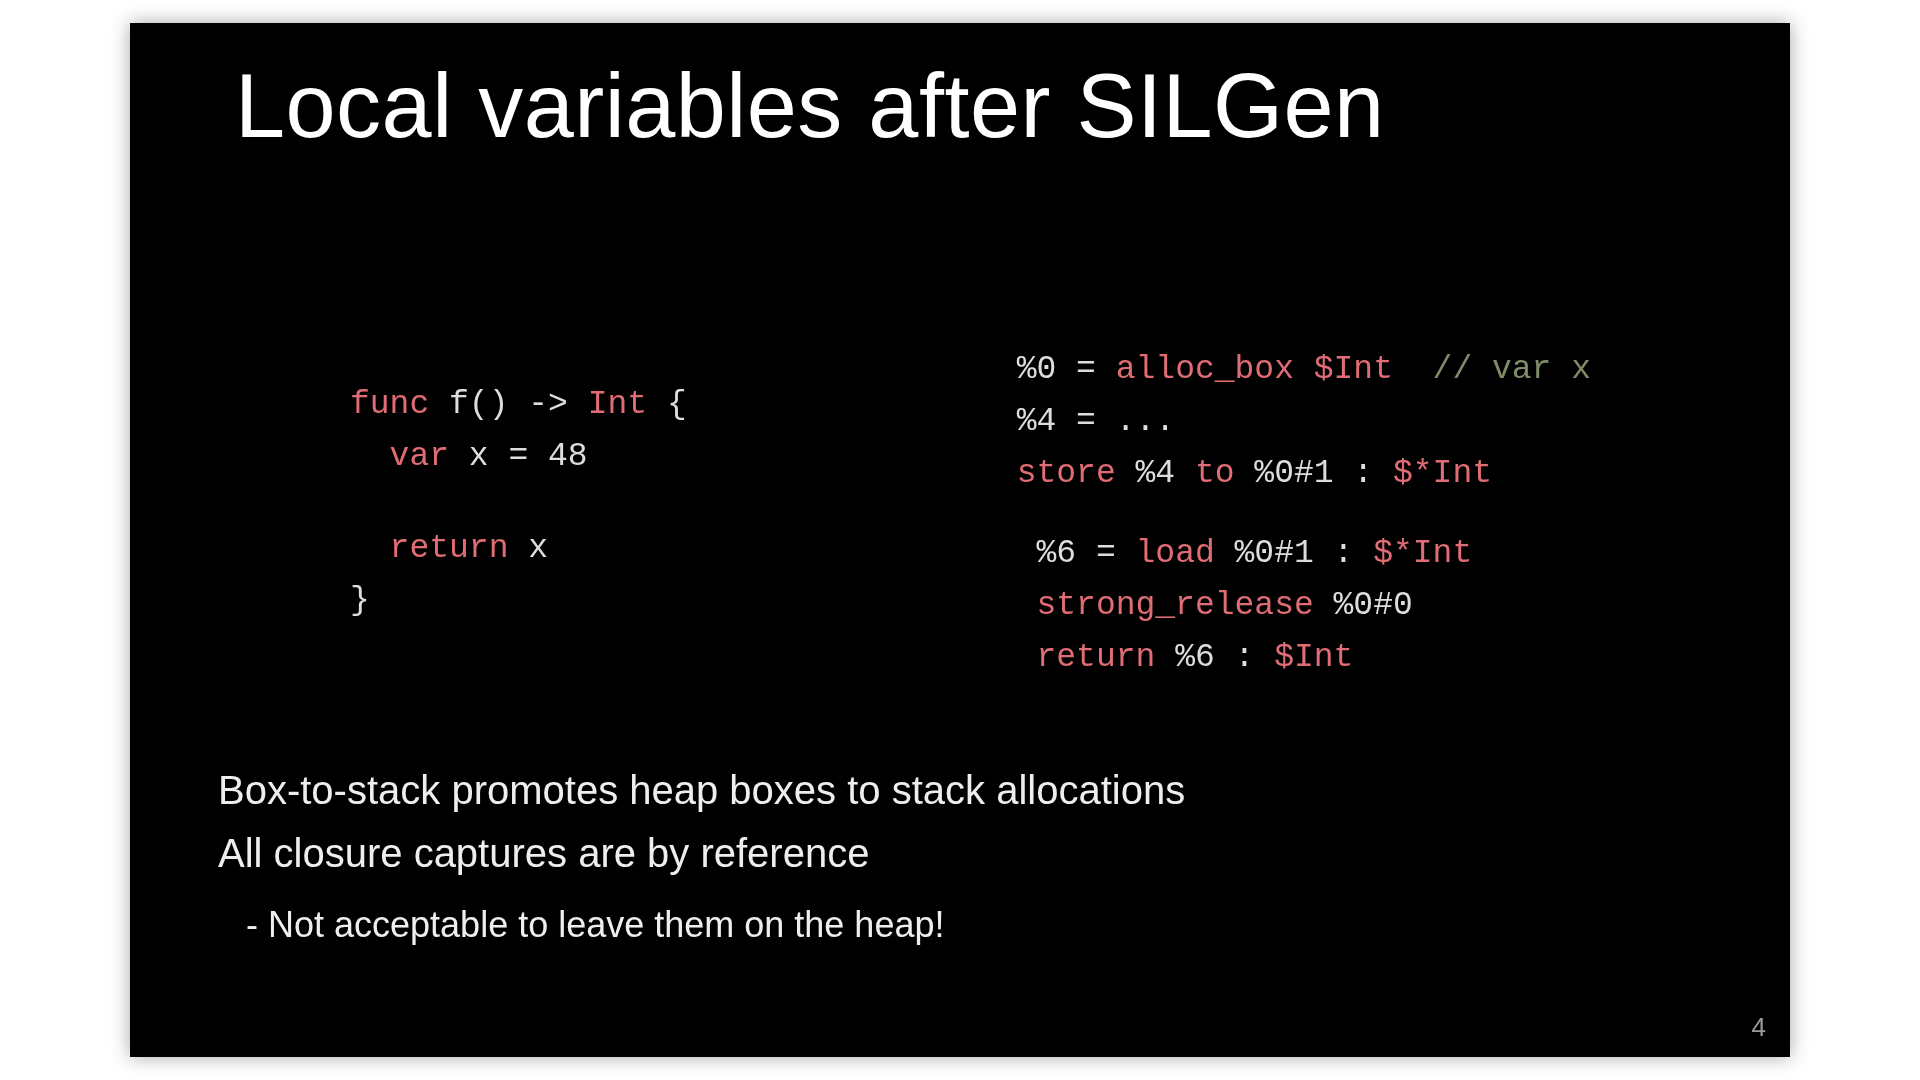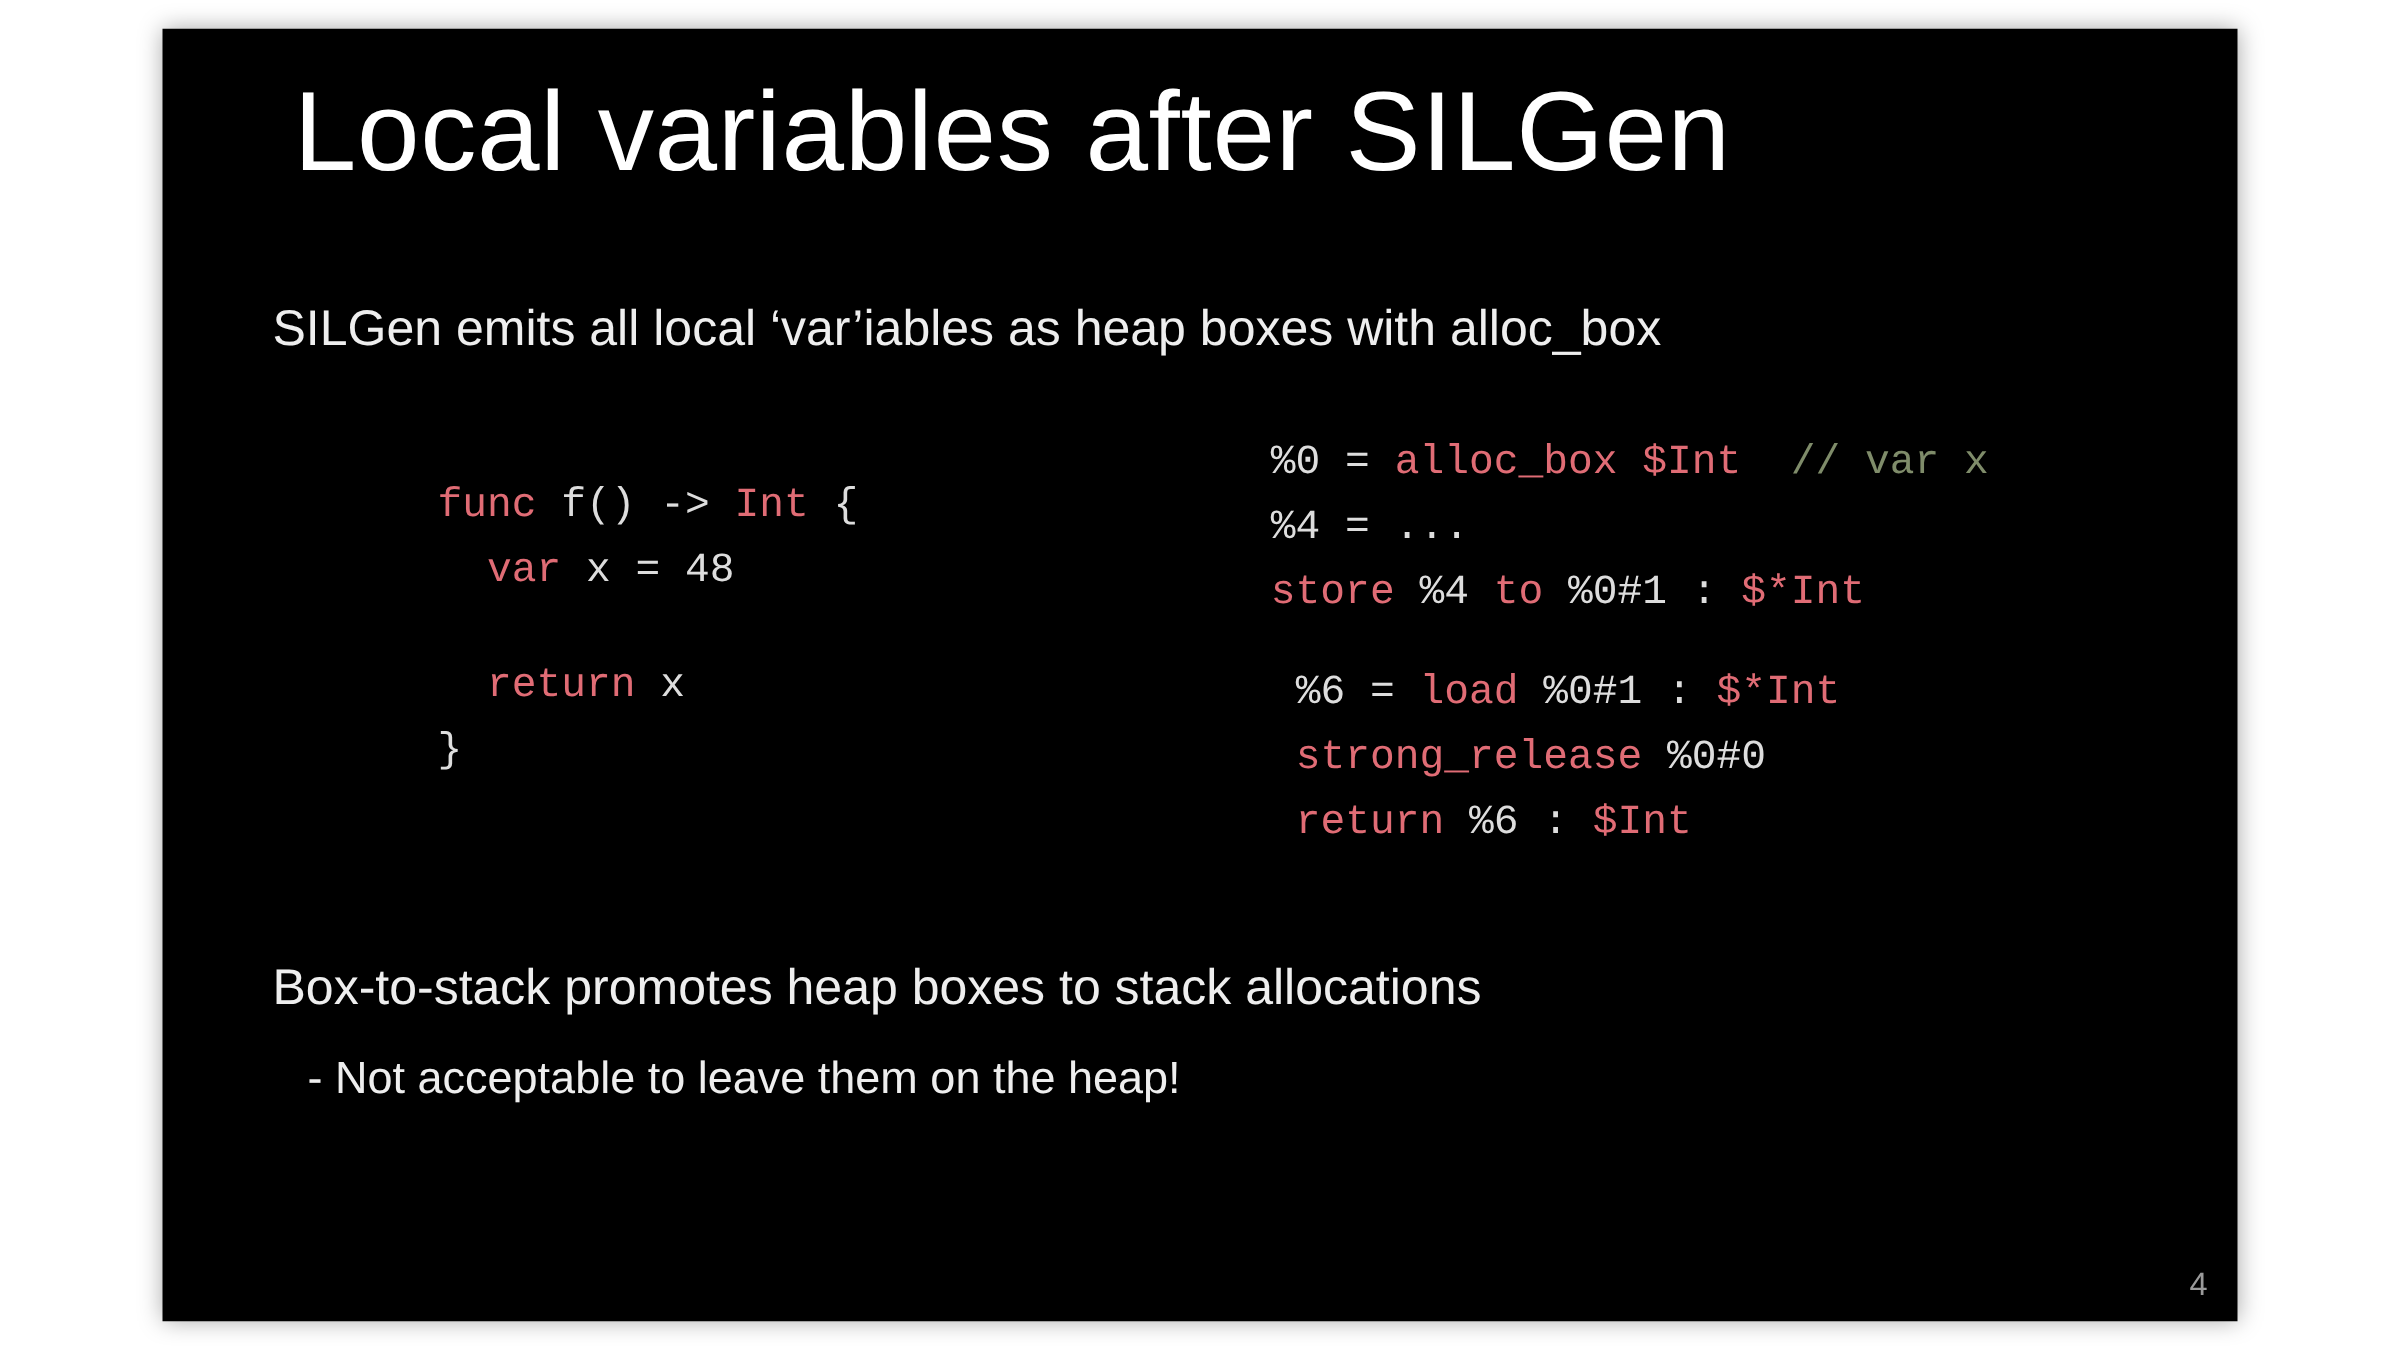--- a/index.html
+++ b/index.html
@@ -96,7 +96,6 @@
 
   <div class="title">Local variables after SILGen</div>
 
-  <div class="intro">SILGen emits all local ‘var’iables as heap boxes with alloc_box</div>
 
   <div class="codecols">
 

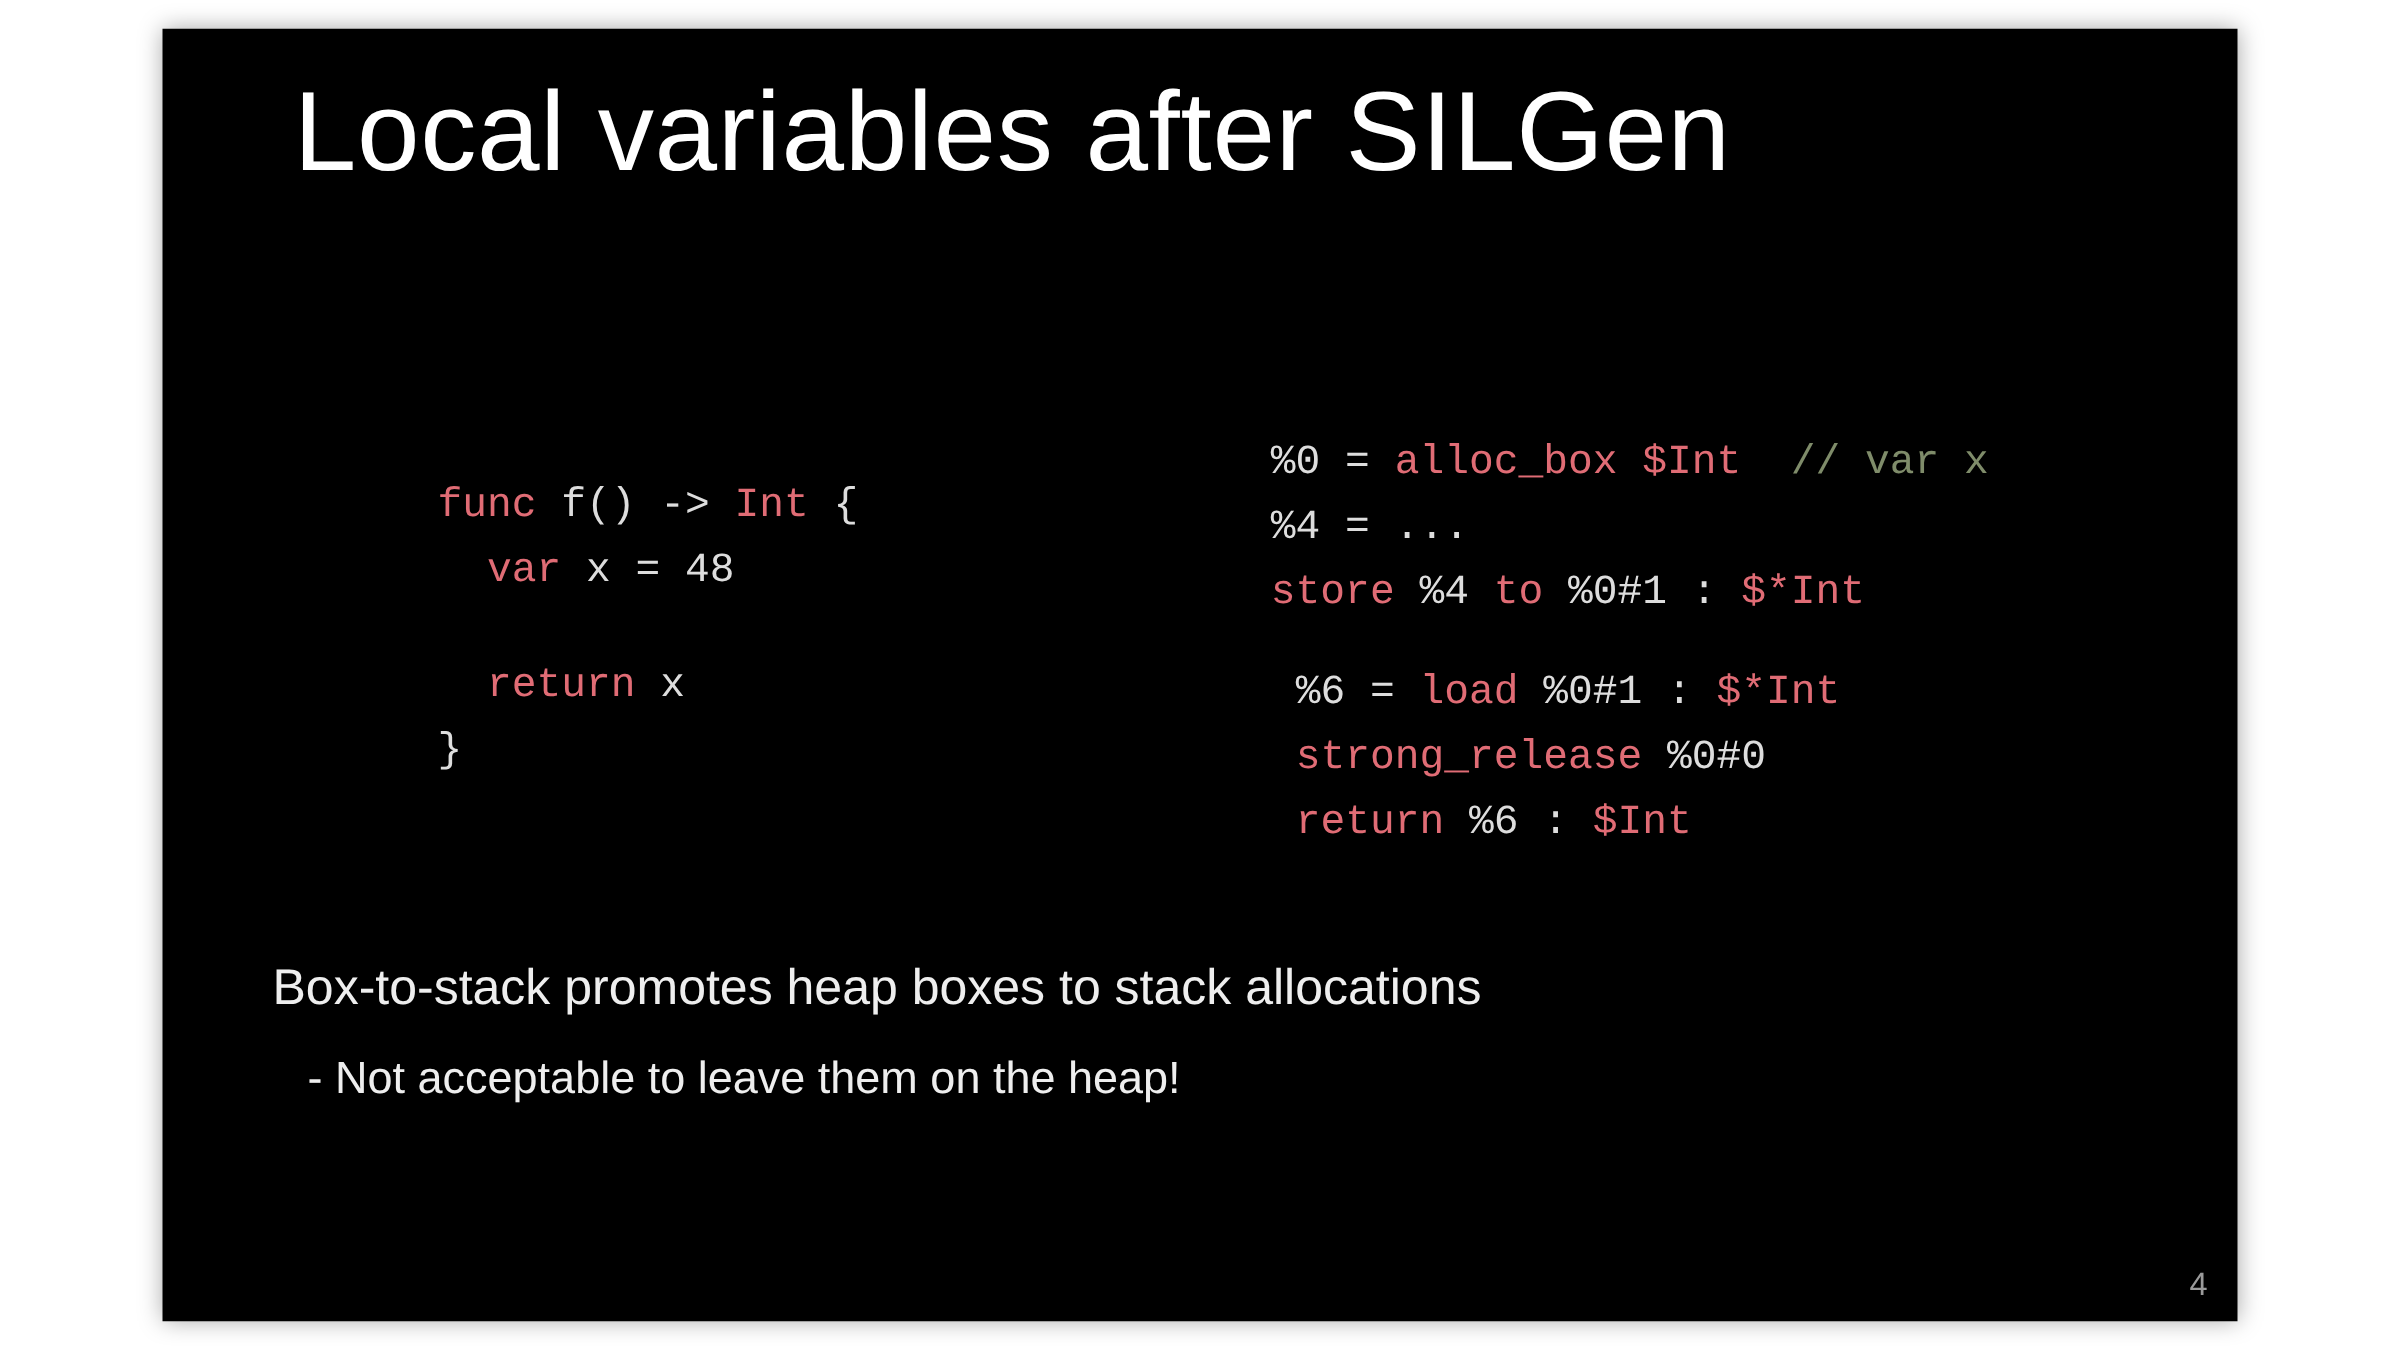--- a/index.html
+++ b/index.html
@@ -114,6 +114,7 @@
 
   <div class="bottom">
     <div>Box-to-stack promotes heap boxes to stack allocations</div>
+    <div class="line2">All closure captures are by reference</div>
     <div class="bullet">Not acceptable to leave them on the heap!</div>
   </div>
 

